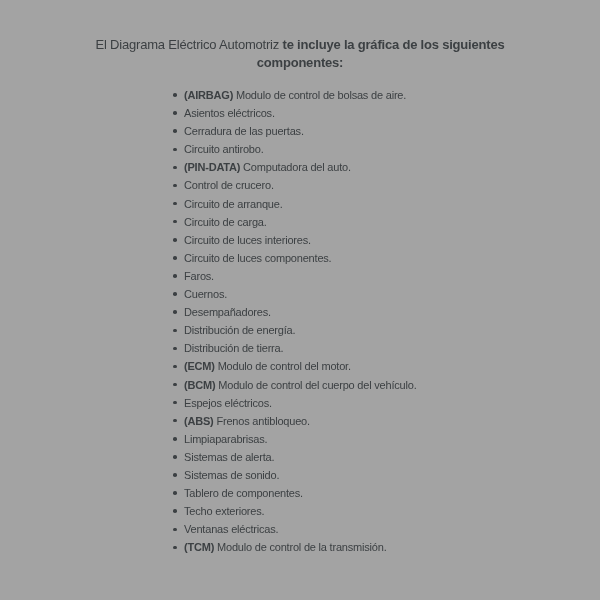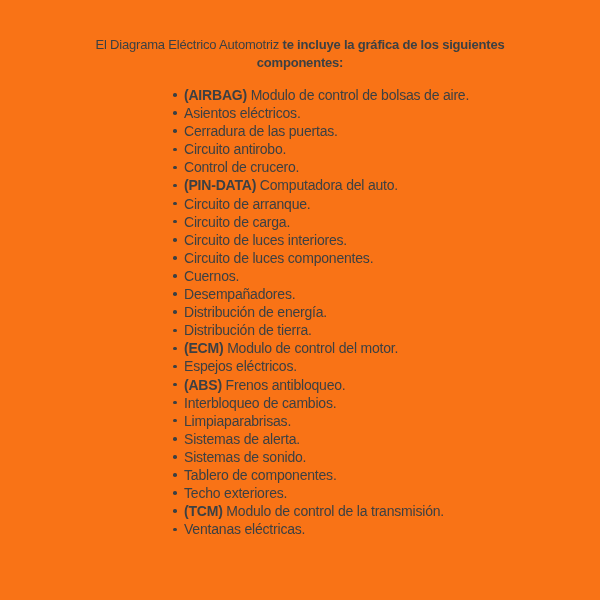--- a/index.html
+++ b/index.html
@@ -17,7 +17,7 @@
   .page {
     width: 600px;
     height: 600px;
-    background: #f97316;
+    background: #a3a3a3;
     box-sizing: border-box;
   }
   .title {

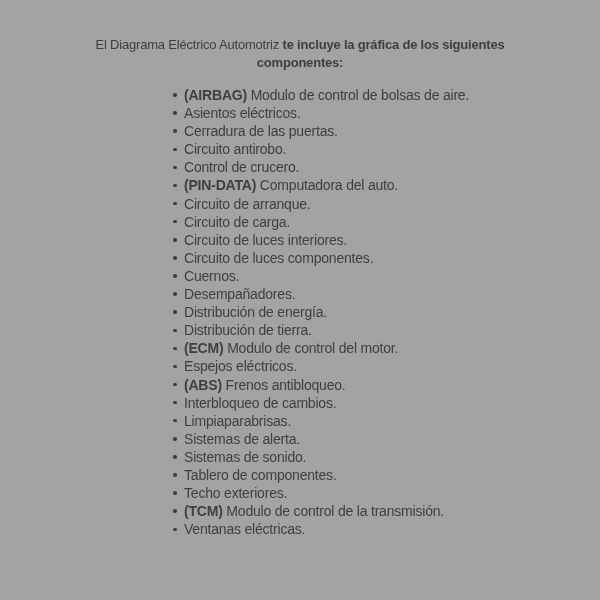--- a/index.html
+++ b/index.html
@@ -39,7 +39,7 @@
   ul.component-list li {
     position: relative;
     padding-left: 12px;
-    font-size: 14px;
+    font-size: 11px;
     line-height: 18.1px;
     letter-spacing: -0.2px;
     color: #3c4043;

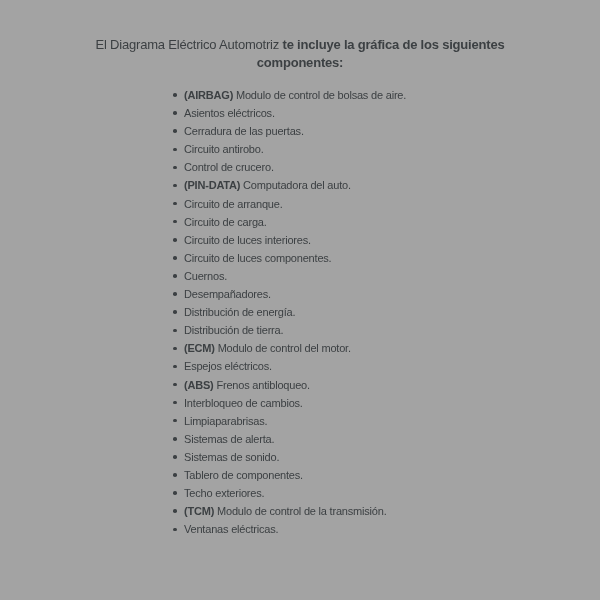--- a/index.html
+++ b/index.html
@@ -67,8 +67,8 @@
     <li><span class="b"></span><span>Asientos eléctricos.</span></li>
     <li><span class="b"></span><span>Cerradura de las puertas.</span></li>
     <li><span class="b"></span><span>Circuito antirobo.</span></li>
+    <li><span class="b">(PIN-DATA)</span><span> Computadora del auto.</span></li>
     <li><span class="b"></span><span>Control de crucero.</span></li>
-    <li><span class="b">(PIN-DATA)</span><span> Computadora del auto.</span></li>
     <li><span class="b"></span><span>Circuito de arranque.</span></li>
     <li><span class="b"></span><span>Circuito de carga.</span></li>
     <li><span class="b"></span><span>Circuito de luces interiores.</span></li>

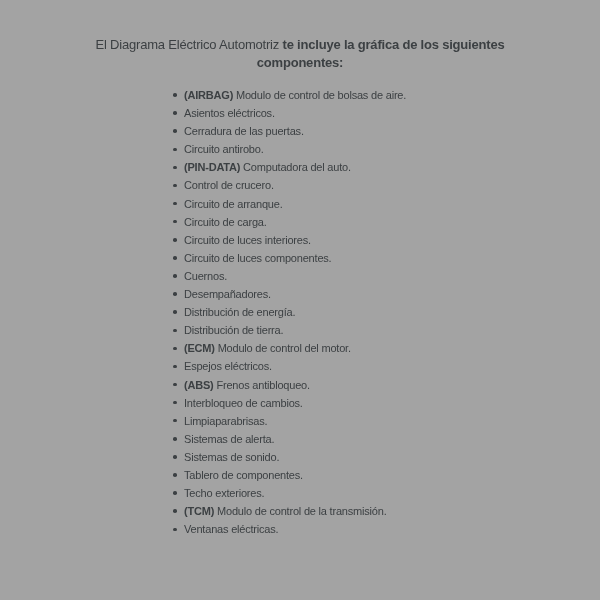--- a/index.html
+++ b/index.html
@@ -73,6 +73,7 @@
     <li><span class="b"></span><span>Circuito de carga.</span></li>
     <li><span class="b"></span><span>Circuito de luces interiores.</span></li>
     <li><span class="b"></span><span>Circuito de luces componentes.</span></li>
+    <li><span class="b"></span><span>Faros.</span></li>
     <li><span class="b"></span><span>Cuernos.</span></li>
     <li><span class="b"></span><span>Desempañadores.</span></li>
     <li><span class="b"></span><span>Distribución de energía.</span></li>

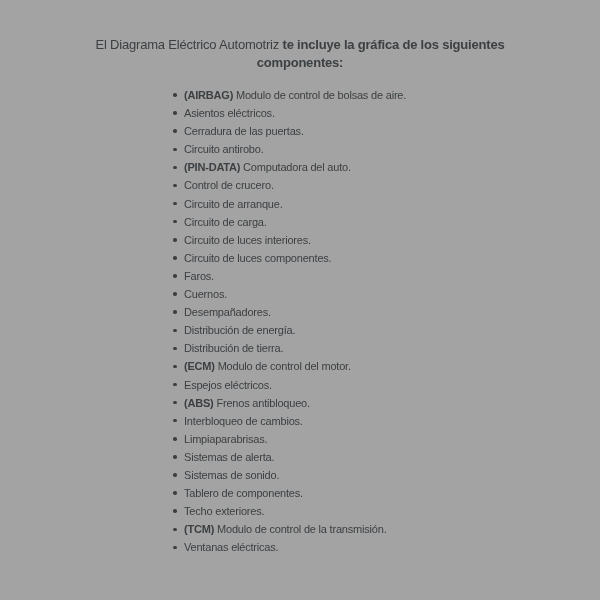--- a/index.html
+++ b/index.html
@@ -79,6 +79,7 @@
     <li><span class="b"></span><span>Distribución de energía.</span></li>
     <li><span class="b"></span><span>Distribución de tierra.</span></li>
     <li><span class="b">(ECM)</span><span> Modulo de control del motor.</span></li>
+    <li><span class="b">(BCM)</span><span> Modulo de control del cuerpo del vehículo.</span></li>
     <li><span class="b"></span><span>Espejos eléctricos.</span></li>
     <li><span class="b">(ABS)</span><span> Frenos antibloqueo.</span></li>
     <li><span class="b"></span><span>Interbloqueo de cambios.</span></li>

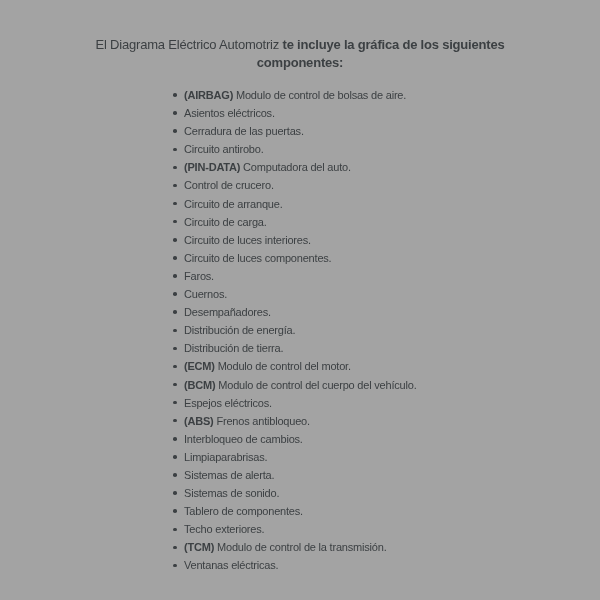--- a/index.html
+++ b/index.html
@@ -82,7 +82,6 @@
     <li><span class="b">(BCM)</span><span> Modulo de control del cuerpo del vehículo.</span></li>
     <li><span class="b"></span><span>Espejos eléctricos.</span></li>
     <li><span class="b">(ABS)</span><span> Frenos antibloqueo.</span></li>
-    <li><span class="b"></span><span>Interbloqueo de cambios.</span></li>
     <li><span class="b"></span><span>Limpiaparabrisas.</span></li>
     <li><span class="b"></span><span>Sistemas de alerta.</span></li>
     <li><span class="b"></span><span>Sistemas de sonido.</span></li>

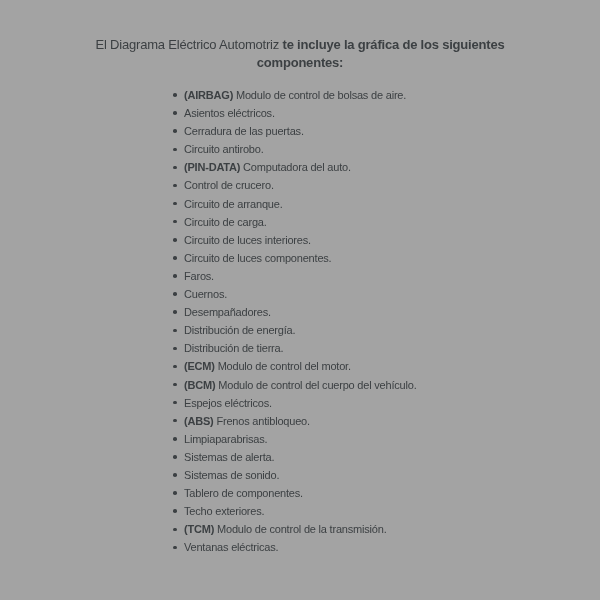--- a/index.html
+++ b/index.html
@@ -87,8 +87,8 @@
     <li><span class="b"></span><span>Sistemas de sonido.</span></li>
     <li><span class="b"></span><span>Tablero de componentes.</span></li>
     <li><span class="b"></span><span>Techo exteriores.</span></li>
+    <li><span class="b"></span><span>Ventanas eléctricas.</span></li>
     <li><span class="b">(TCM)</span><span> Modulo de control de la transmisión.</span></li>
-    <li><span class="b"></span><span>Ventanas eléctricas.</span></li>
   </ul>
 
 </div>

